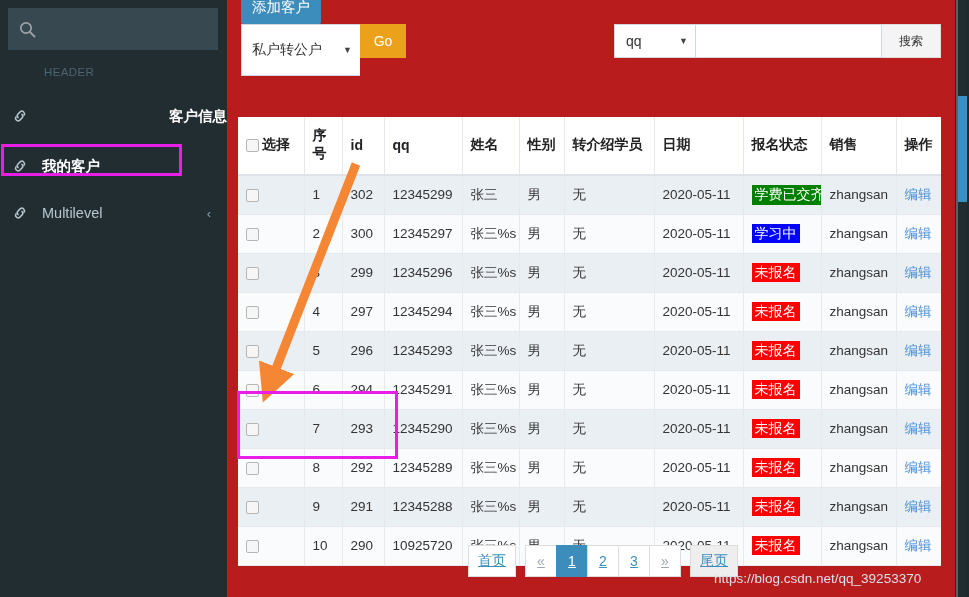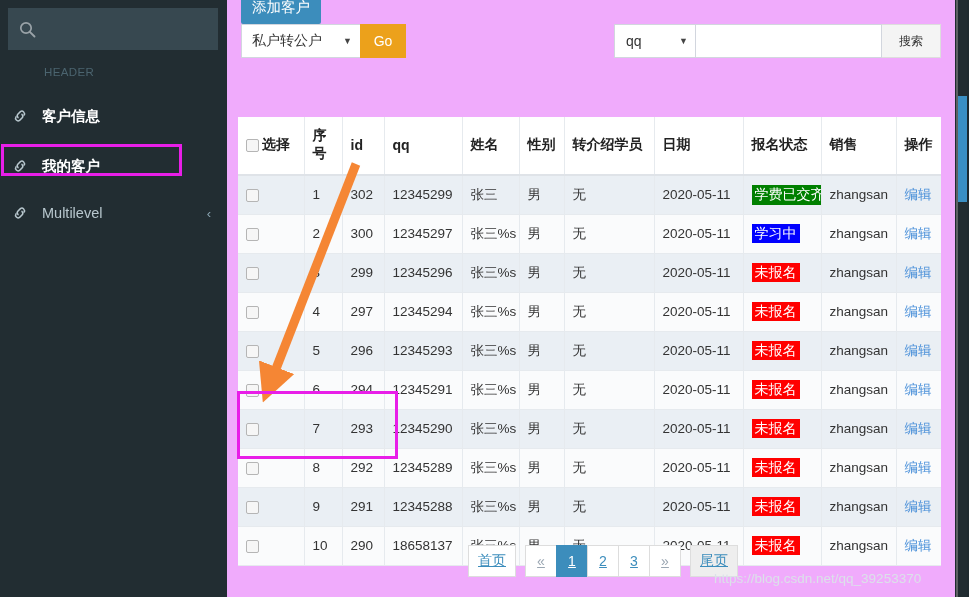--- a/index.html
+++ b/index.html
@@ -82,7 +82,7 @@
   #main {
     position: absolute; left: 227px; top: 0;
     width: 742px; height: 597px;
-    background: #f0abfc;
+    background: #b91c1c;
   }
 
   #add-btn {

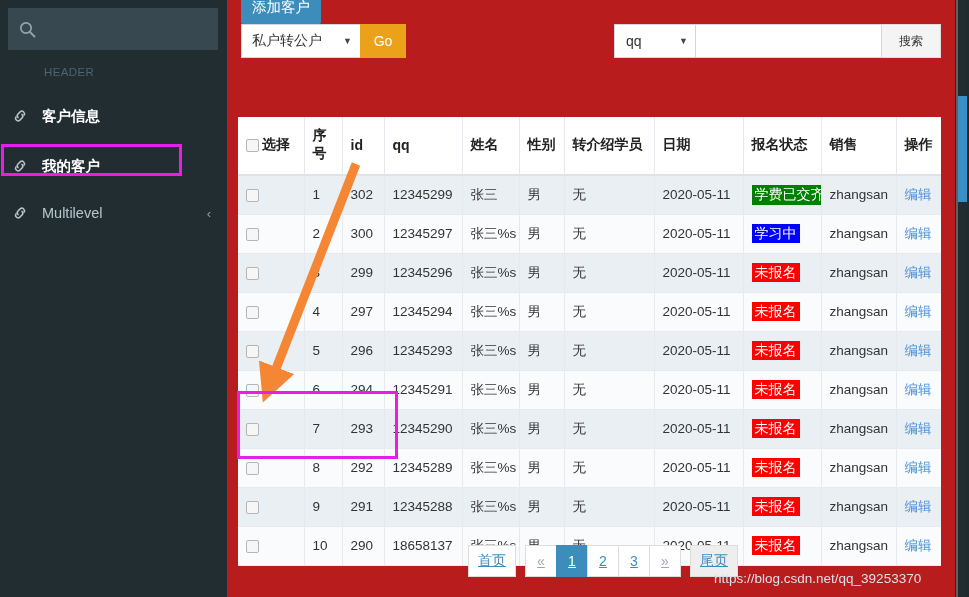--- a/index.html
+++ b/index.html
@@ -99,7 +99,7 @@
     display: flex; align-items: stretch;
   }
   #sel-transfer {
-    width: 119px; height: 34px;
+    width: 119px; height: 52px;
     background: #fff;
     border: 1px solid #d2d6de;
     border-right: none;

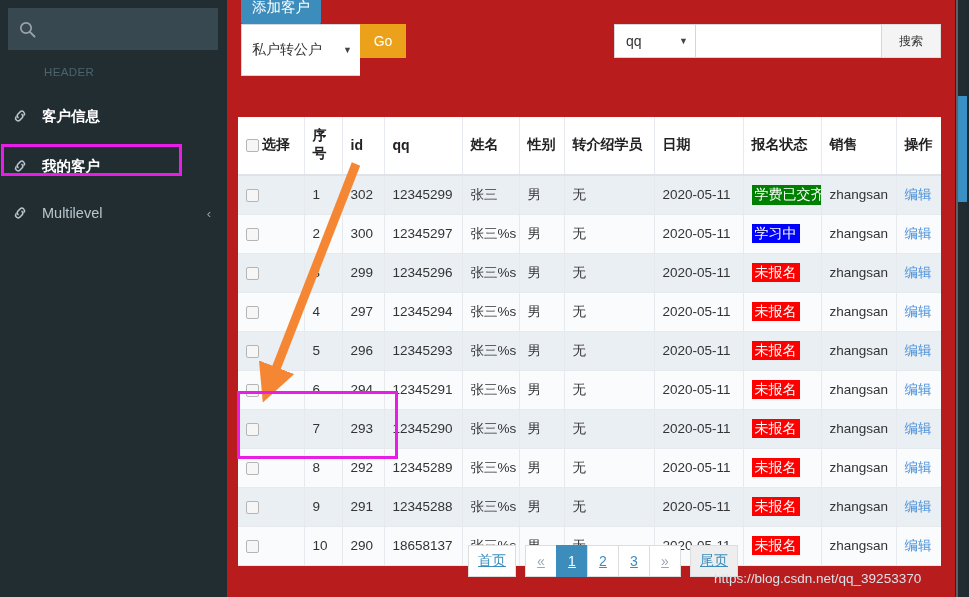--- a/index.html
+++ b/index.html
@@ -60,7 +60,7 @@
     color: #b8c7ce; margin-right: 8px;
   }
   .side-item .s-lbl { line-height: 1; }
-  #item-khxx { top: 95px; }
+  #item-khxx { top: 95px; justify-content: space-between; }
   #item-wdkh { top: 145px; }
   #item-multi { top: 192px; }
   #item-multi .s-lbl { font-weight: normal; color: #b8c7ce; }

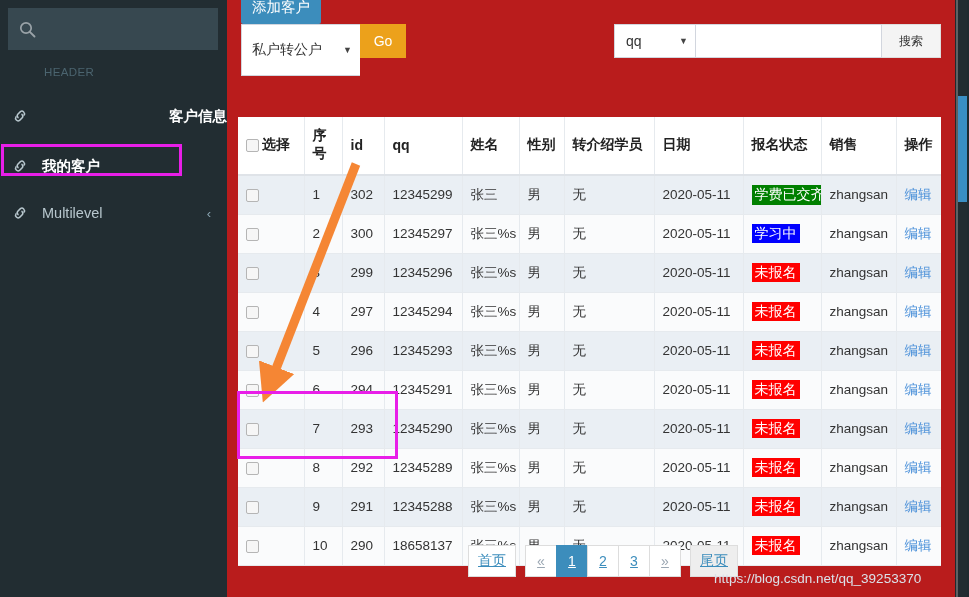--- a/index.html
+++ b/index.html
@@ -506,7 +506,7 @@
               <td><span class="cb"></span></td>
               <td>10</td>
               <td>290</td>
-              <td>18658137</td>
+              <td>10925720</td>
               <td>张三%s</td>
               <td>男</td>
               <td>无</td>

